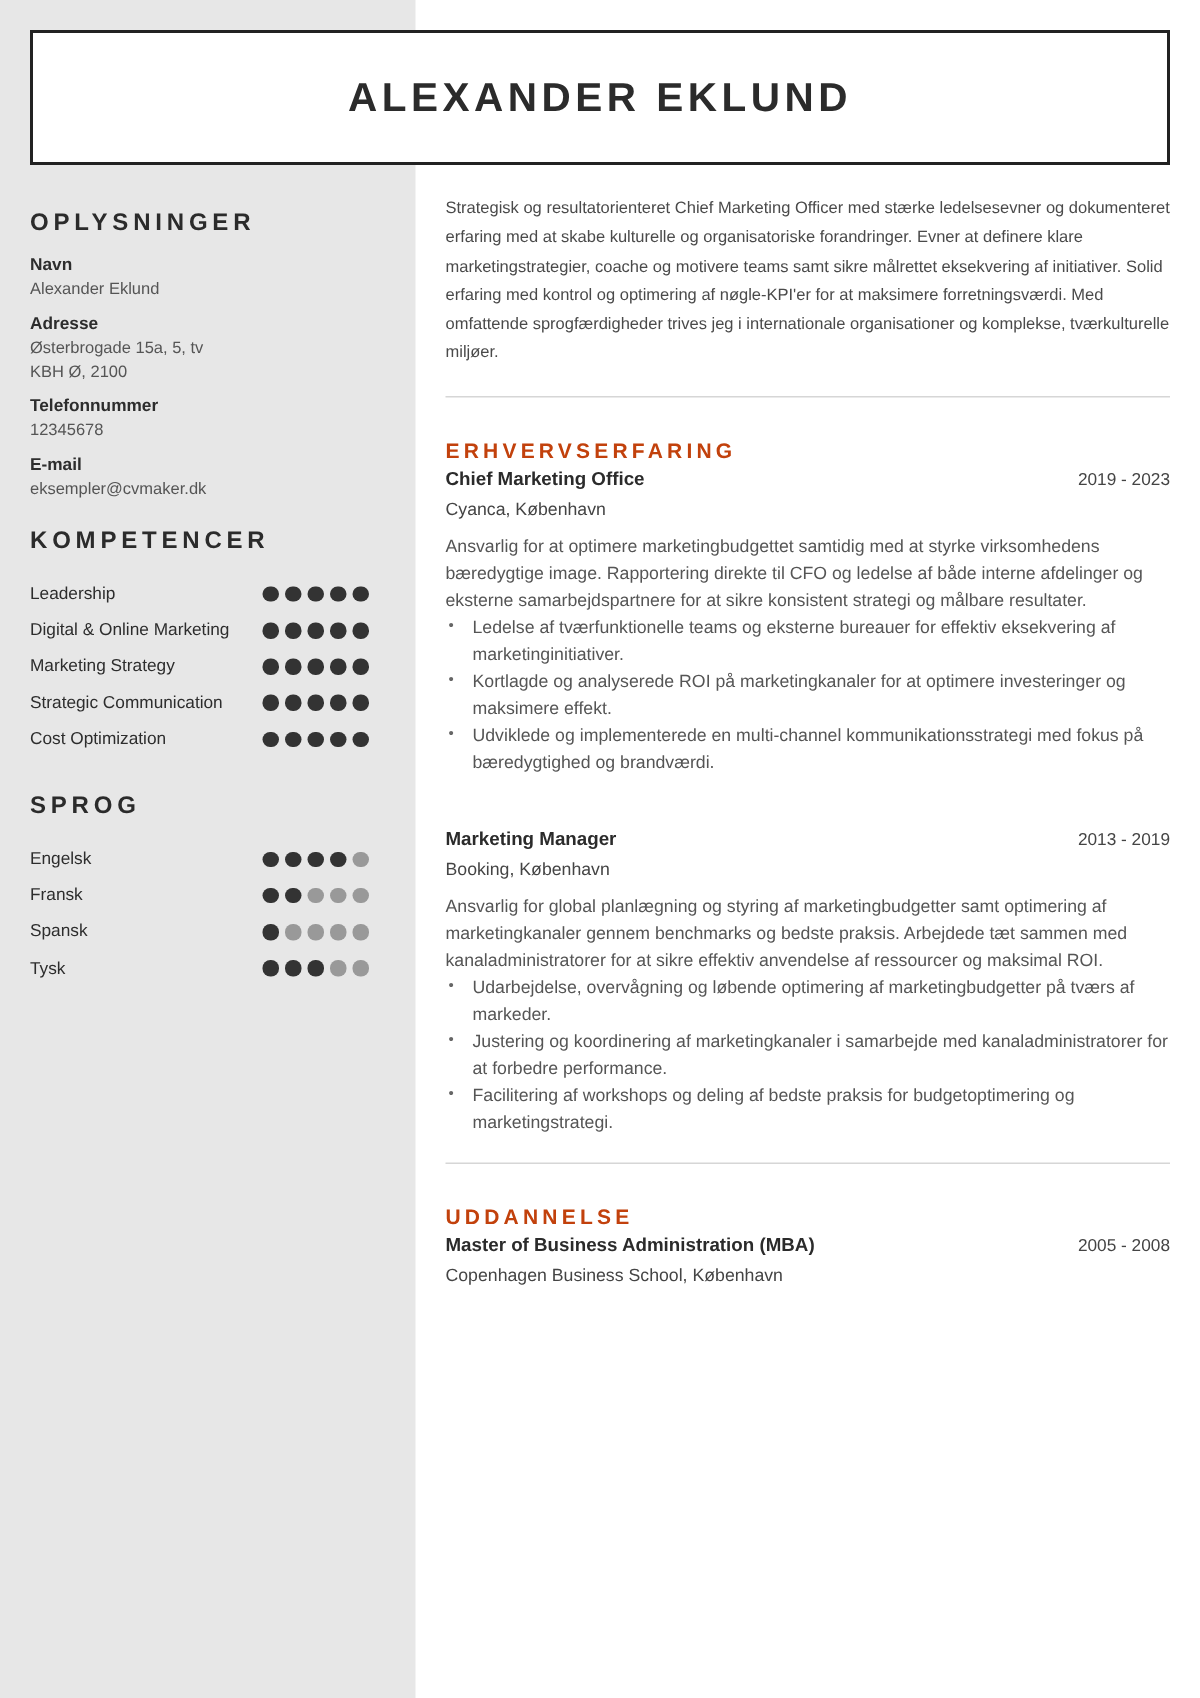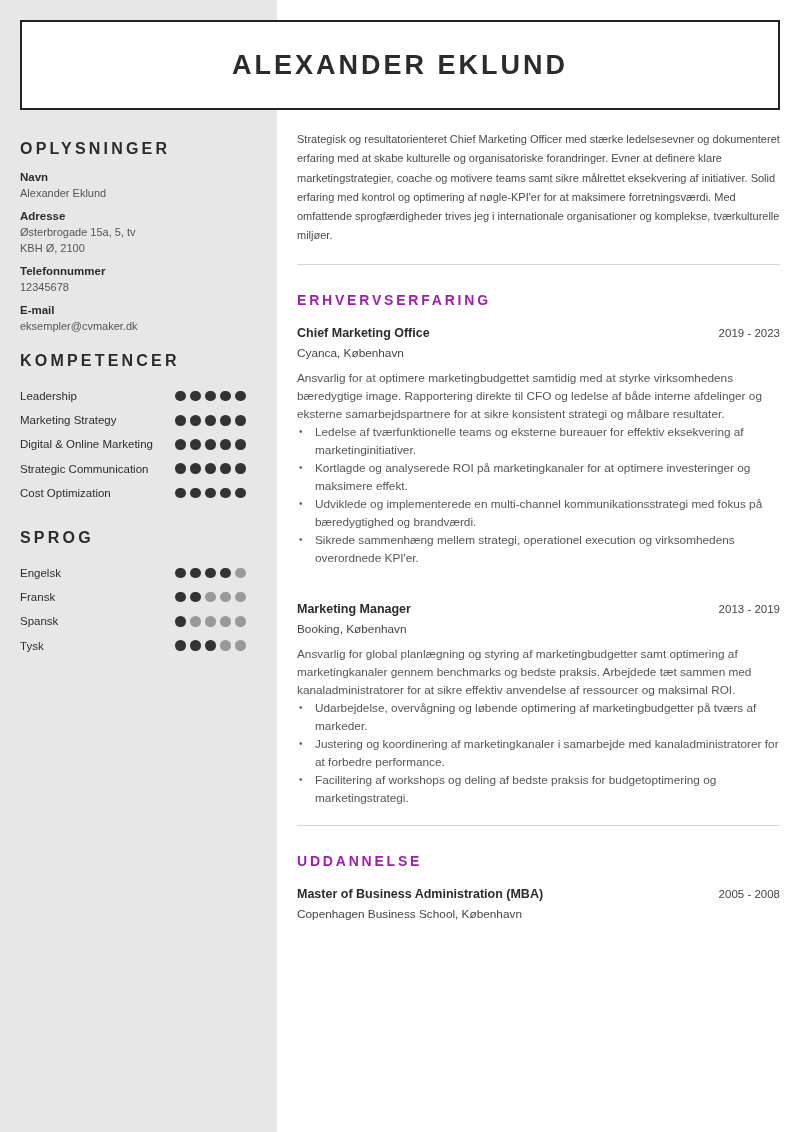--- a/index.html
+++ b/index.html
@@ -25,7 +25,7 @@
   .main { position: absolute; left: 297px; top: 130px; width: 483px; }
   .summary { font-size: 11px; color: #4a4a4a; line-height: 19.3px; }
   .divider { height: 1px; background: #d6d6d6; margin: 18px 0 0 0; }
-  .section-heading { font-size: 14px; font-weight: bold; letter-spacing: 2.8px; color: #a21caf; margin-top: 26px; line-height: 18px; }
+  .section-heading { font-size: 14px; font-weight: bold; letter-spacing: 2.8px; color: #c2410c; margin-top: 26px; line-height: 18px; }
   .entry { margin-top: 14px; }
   .entry-head { display: flex; justify-content: space-between; align-items: baseline; }
   .entry-title { font-size: 12.5px; font-weight: bold; color: #2b2b2b; line-height: 20px; }

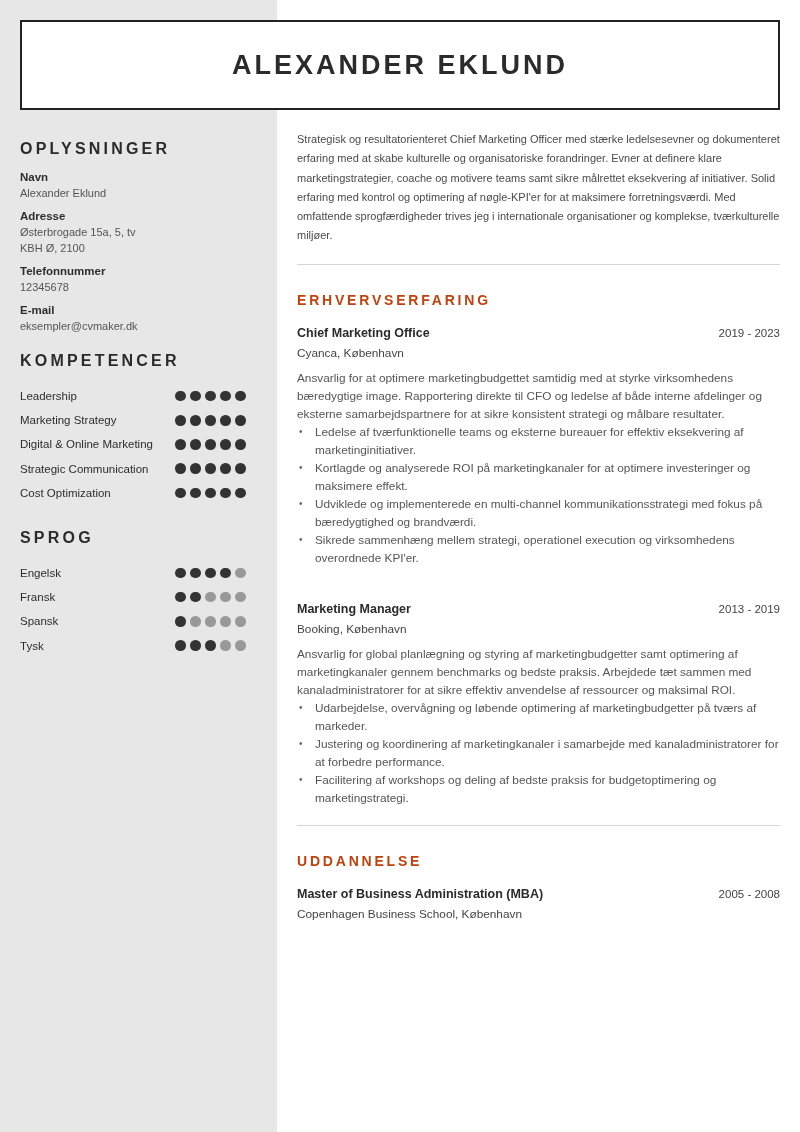--- a/index.html
+++ b/index.html
@@ -26,7 +26,7 @@
   .summary { font-size: 11px; color: #4a4a4a; line-height: 19.3px; }
   .divider { height: 1px; background: #d6d6d6; margin: 18px 0 0 0; }
   .section-heading { font-size: 14px; font-weight: bold; letter-spacing: 2.8px; color: #c2410c; margin-top: 26px; line-height: 18px; }
-  .entry { margin-top: 14px; }
+  .entry { margin-top: 0; }
   .entry-head { display: flex; justify-content: space-between; align-items: baseline; }
   .entry-title { font-size: 12.5px; font-weight: bold; color: #2b2b2b; line-height: 20px; }
   .entry-dates { font-size: 11.5px; color: #444; }

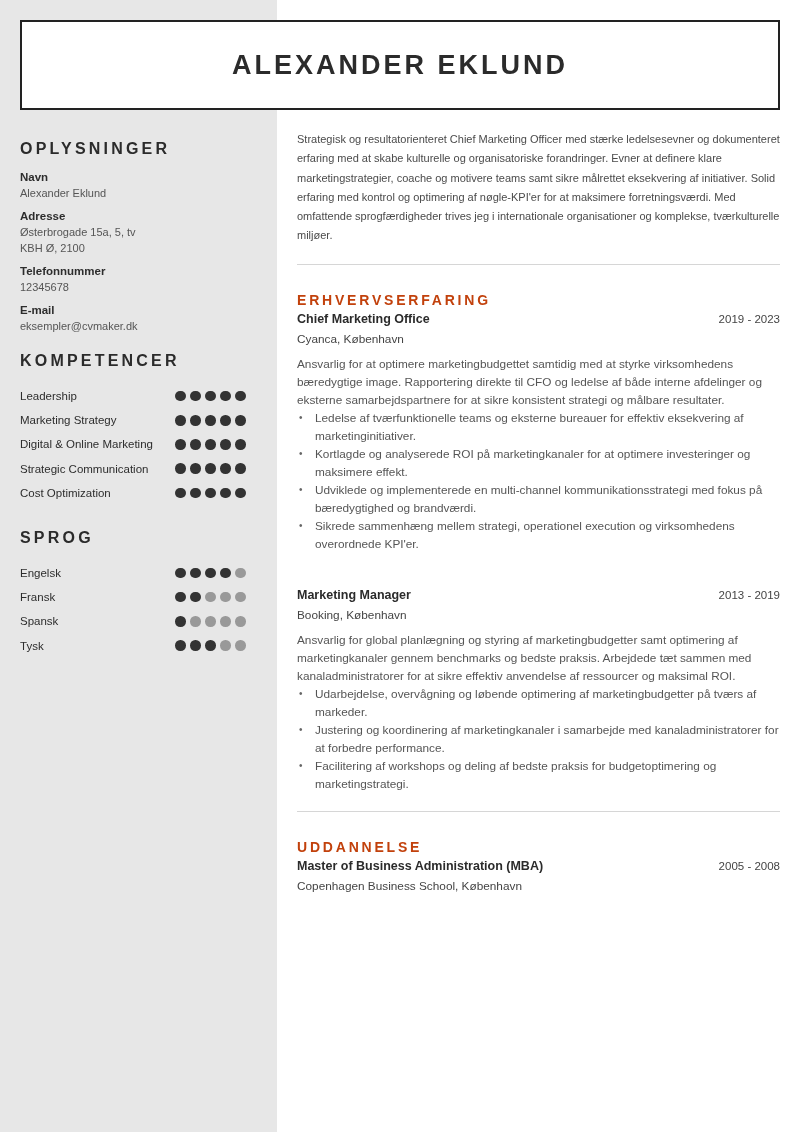--- a/index.html
+++ b/index.html
@@ -86,17 +86,17 @@
           </span>
         </div>
         <div class="skill-row">
+          <span class="skill-name">Digital &amp; Online Marketing</span>
+          <span class="dots">
+            <span class="dot on"></span>
+            <span class="dot on"></span>
+            <span class="dot on"></span>
+            <span class="dot on"></span>
+            <span class="dot on"></span>
+          </span>
+        </div>
+        <div class="skill-row">
           <span class="skill-name">Marketing Strategy</span>
-          <span class="dots">
-            <span class="dot on"></span>
-            <span class="dot on"></span>
-            <span class="dot on"></span>
-            <span class="dot on"></span>
-            <span class="dot on"></span>
-          </span>
-        </div>
-        <div class="skill-row">
-          <span class="skill-name">Digital &amp; Online Marketing</span>
           <span class="dots">
             <span class="dot on"></span>
             <span class="dot on"></span>

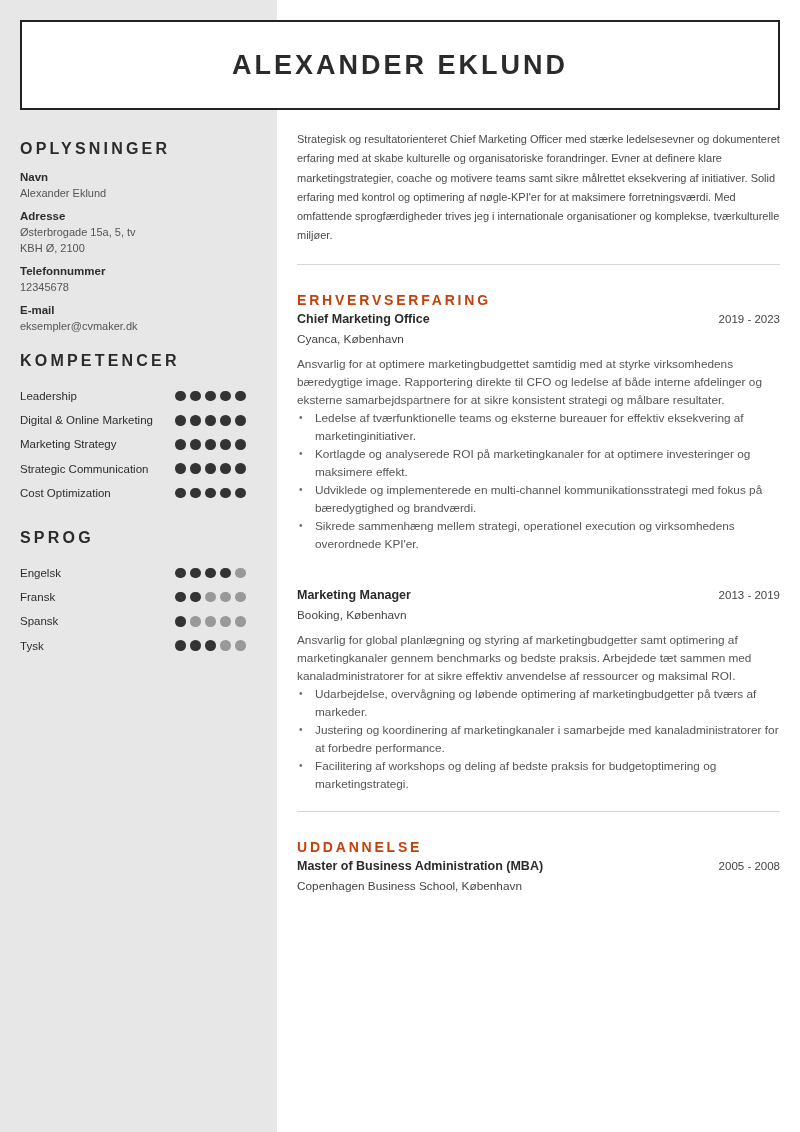--- a/index.html
+++ b/index.html
@@ -193,7 +193,6 @@
         <li>Ledelse af tværfunktionelle teams og eksterne bureauer for effektiv eksekvering af marketinginitiativer.</li>
         <li>Kortlagde og analyserede ROI på marketingkanaler for at optimere investeringer og maksimere effekt.</li>
         <li>Udviklede og implementerede en multi-channel kommunikationsstrategi med fokus på bæredygtighed og brandværdi.</li>
-        <li>Sikrede sammenhæng mellem strategi, operationel execution og virksomhedens overordnede KPI'er.</li>
       </ul>
     </div>
 

